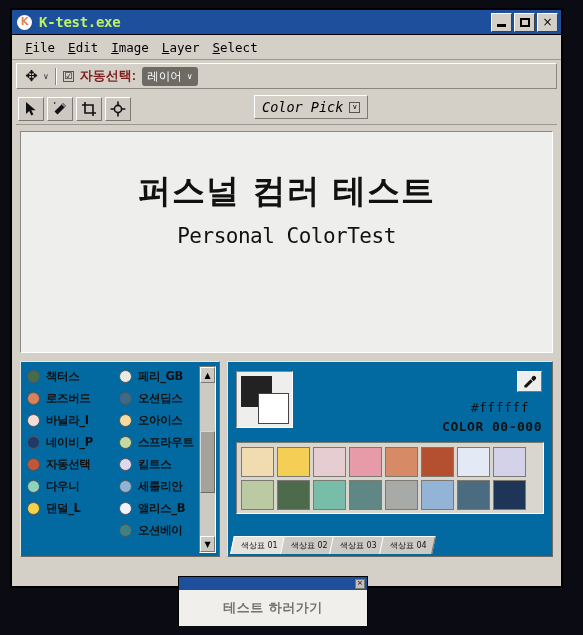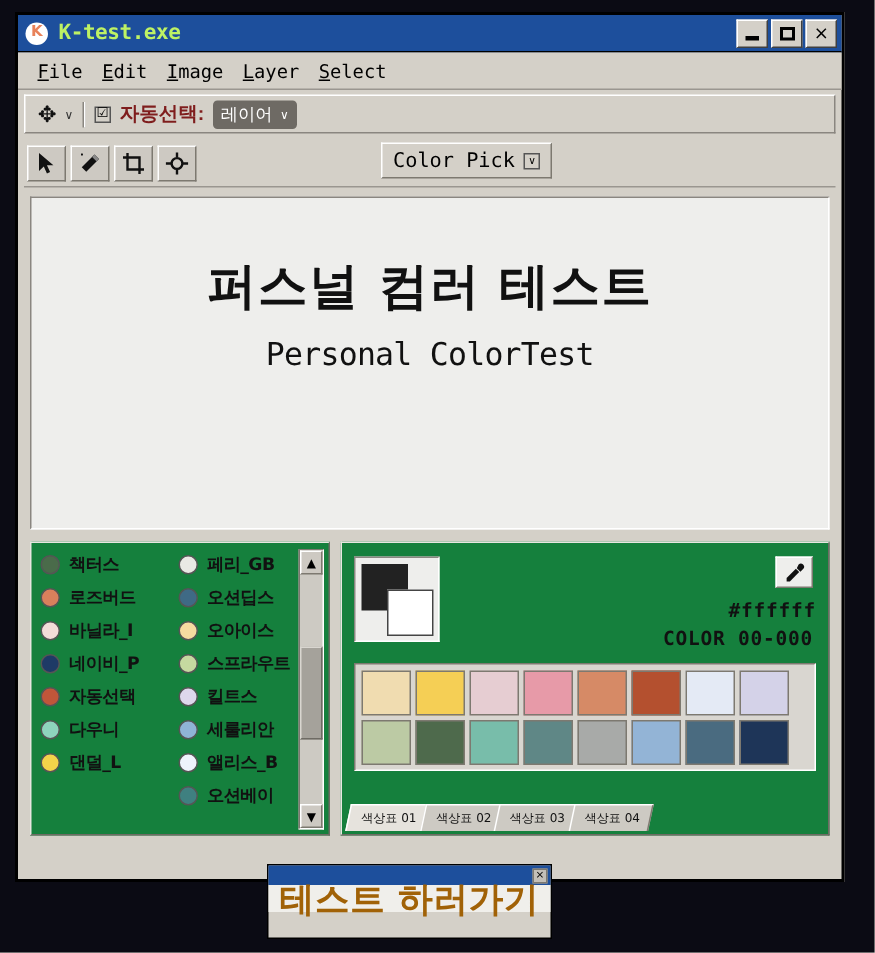--- a/index.html
+++ b/index.html
@@ -95,6 +95,7 @@
     display:flex;align-items:center;gap:3px;padding-left:2px;
     border-bottom:1px solid #9a9690;
     position:relative;
+    font-style:italic;
   }
   .tool-btn{
     width:26px;height:24px;background:#cdc9c2;

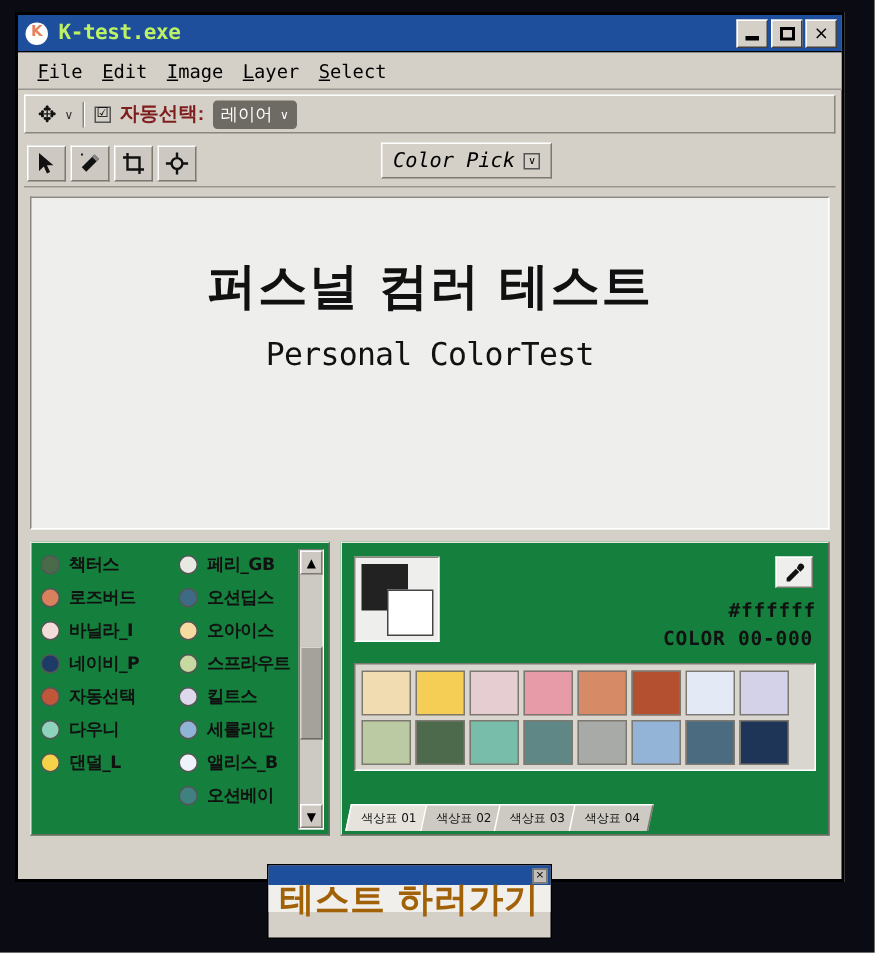--- a/index.html
+++ b/index.html
@@ -143,7 +143,7 @@
     display:flex;gap:7px;margin:8px 8px 0 8px;height:196px;
   }
   .panel{
-    background:#15803d;
+    background:#0369a1;
     border-top:1px solid #e8e6e1;border-left:1px solid #e8e6e1;
     border-right:1px solid #6e6b64;border-bottom:1px solid #6e6b64;
     box-sizing:border-box;

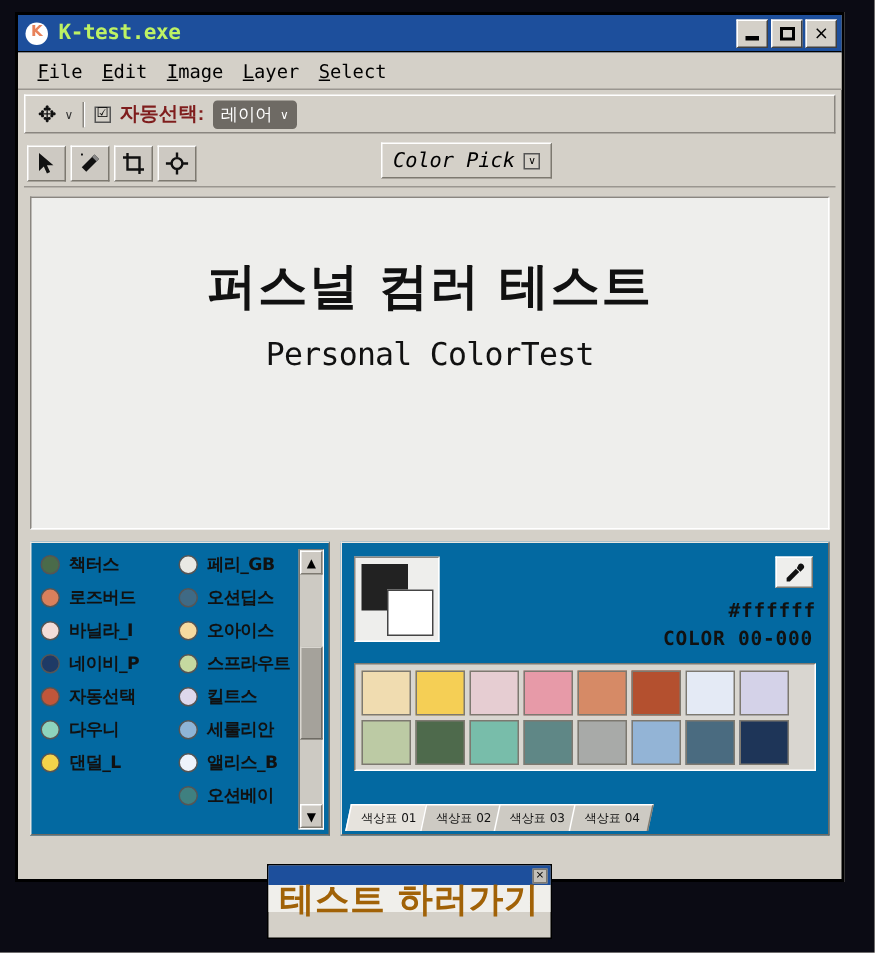--- a/index.html
+++ b/index.html
@@ -206,9 +206,9 @@
     box-sizing:border-box;
   }
   .hex-txt{
-    position:absolute;right:8px;top:38px;
+    position:absolute;right:23px;top:38px;
     font-size:13px;font-family:"DejaVu Sans Mono",monospace;color:#111;
-    font-weight:bold;letter-spacing:0.5px;
+    font-weight:normal;letter-spacing:0.5px;
   }
   .colorid-txt{
     position:absolute;right:10px;top:57px;

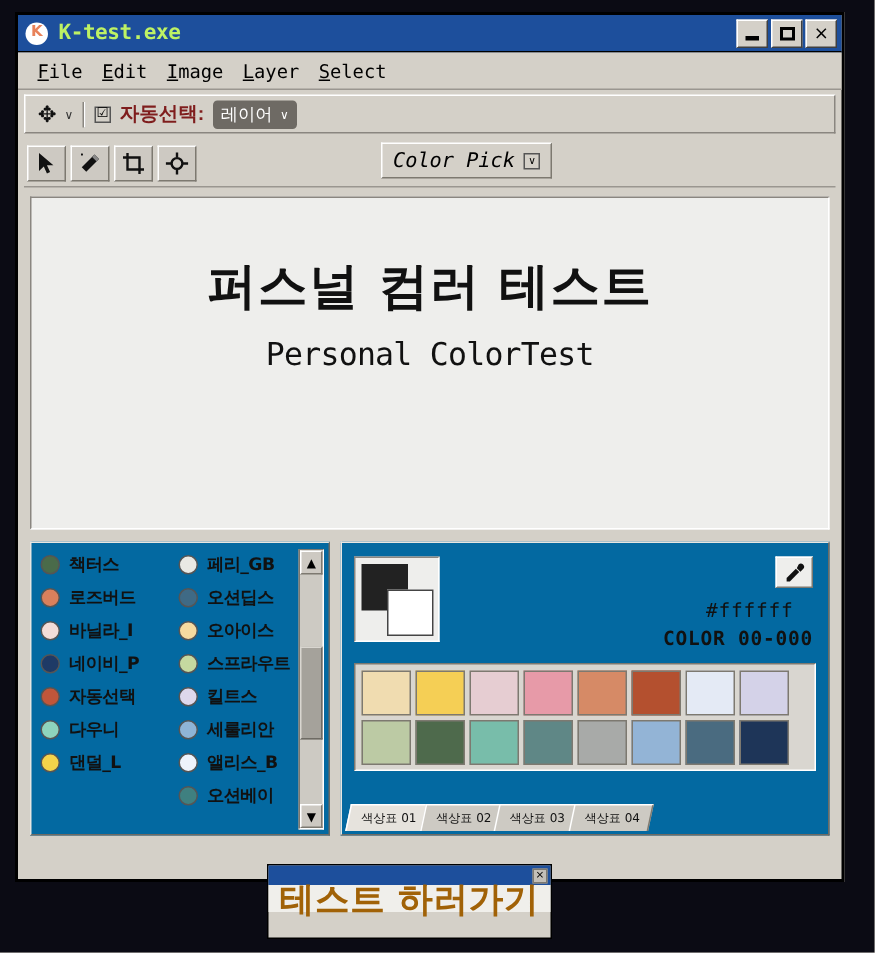--- a/index.html
+++ b/index.html
@@ -257,9 +257,9 @@
     border:1px solid #7d7970;box-sizing:border-box;line-height:1;
   }
   .dlg-body{
-    height:18px;background:#f0efeb;
-    display:flex;align-items:center;justify-content:center;
-    font-size:23px;font-weight:bold;color:#a16207;
+    height:36px;background:#f0efeb;
+    display:flex;align-items:center;justify-content:center;
+    font-size:13px;font-weight:bold;color:#737373;
     font-family:"DejaVu Sans",sans-serif;letter-spacing:0.5px;
   }
 </style>

